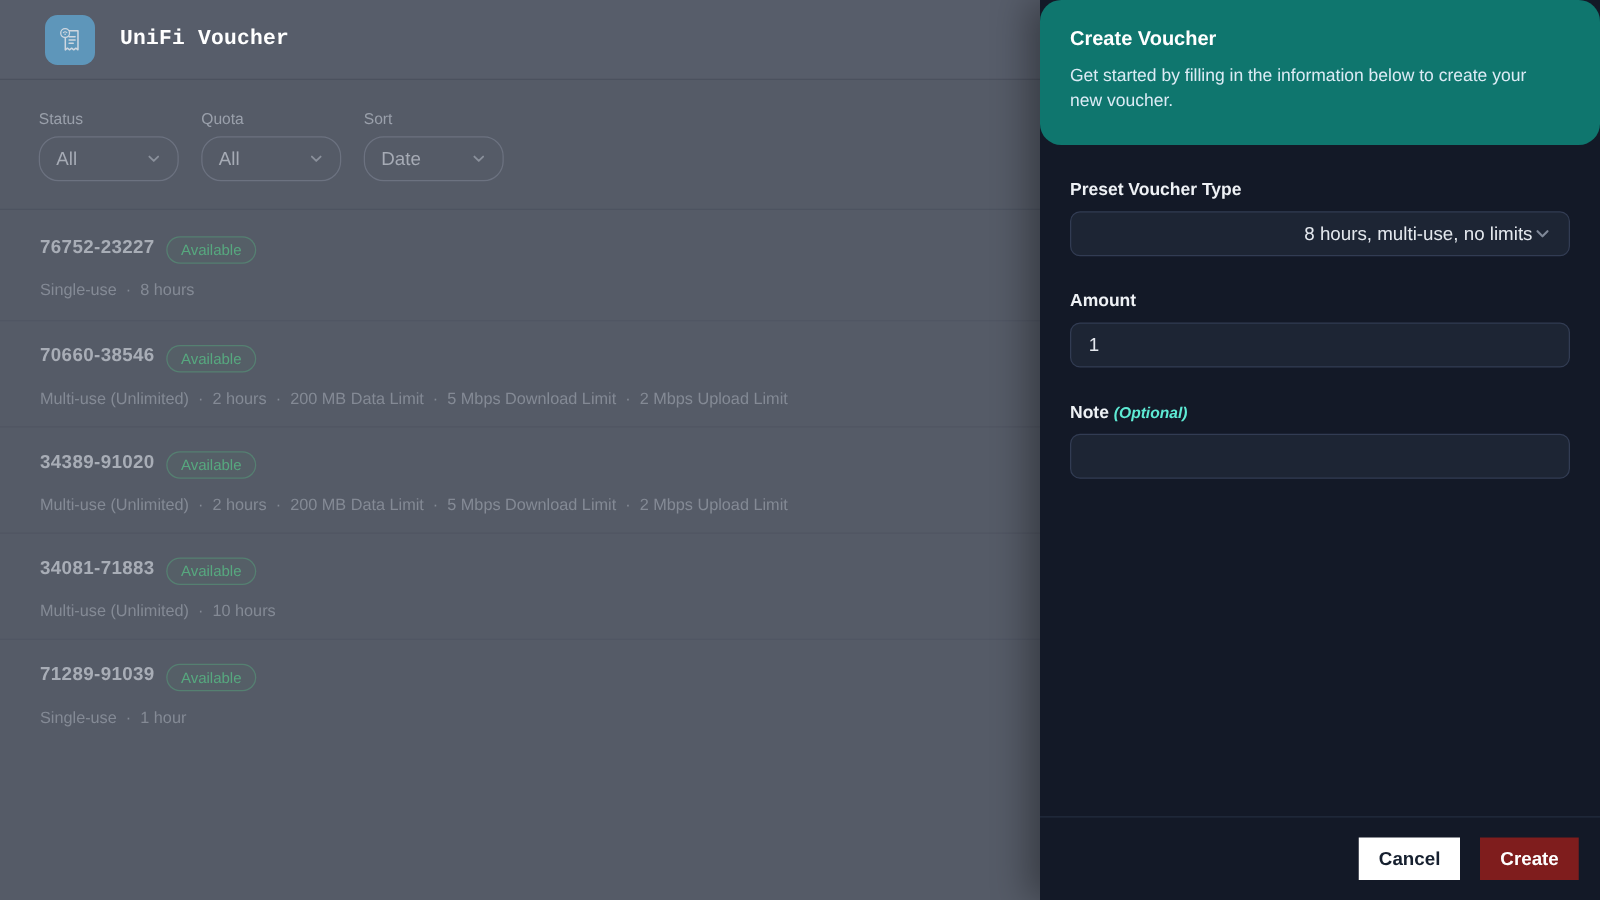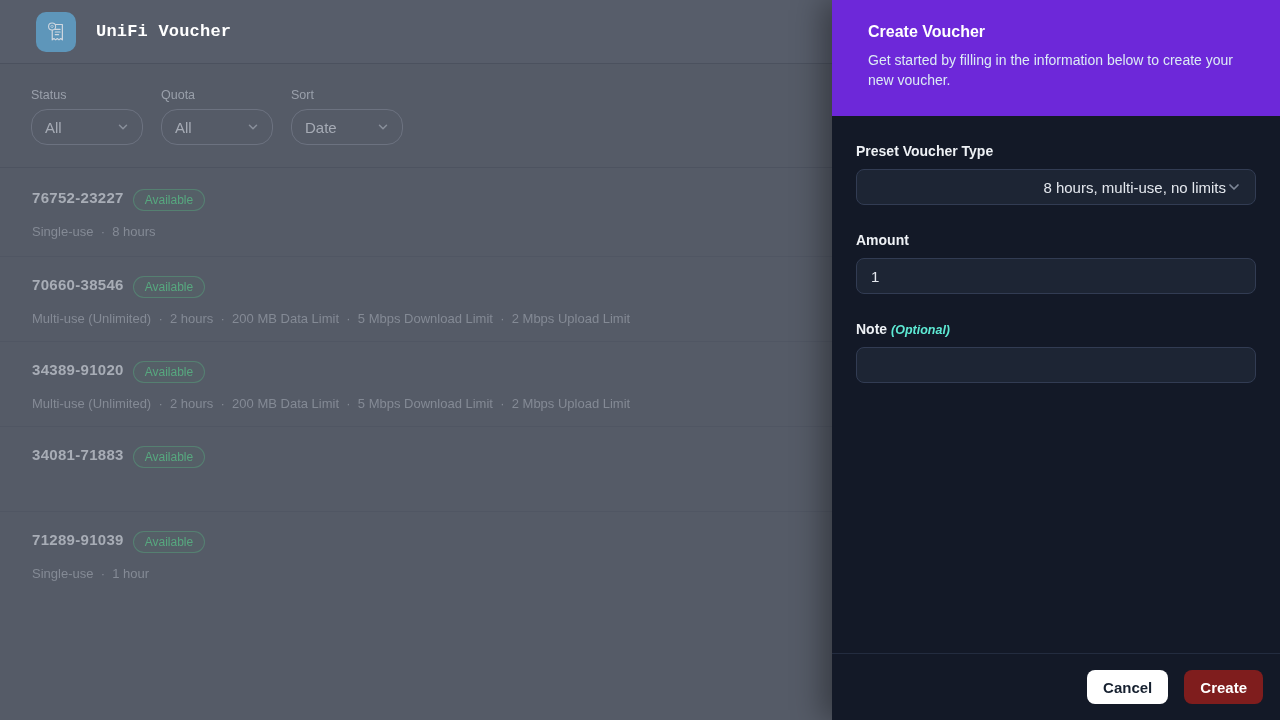--- a/index.html
+++ b/index.html
@@ -98,8 +98,9 @@
     display: flex; flex-direction: column;
   }
   .drawer-header {
-    background: #6d28d9;
-    padding: 23px 24px 26px 36px;
+    background: #0f766e;
+    padding: 23px 24px 26px 24px;
+    border-radius: 17px;
   }
   .drawer-title {
     color: #ffffff; font-size: 16px; font-weight: bold;

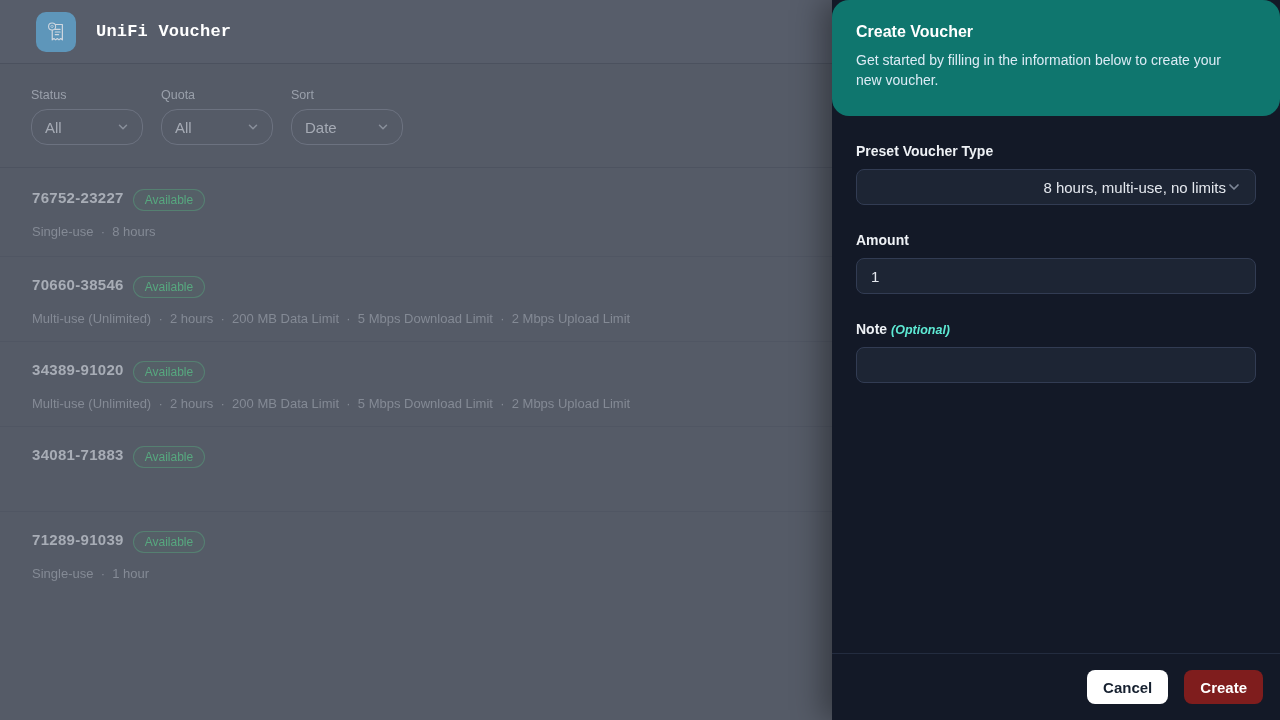--- a/index.html
+++ b/index.html
@@ -223,6 +223,7 @@
           <span class="voucher-code">34081-71883</span>
           <span class="status-badge">Available</span>
         </div>
+        <div class="voucher-details">Multi-use (Unlimited)  ·  10 hours</div>
       </div>
       <div class="voucher-row">
         <div class="code-line">

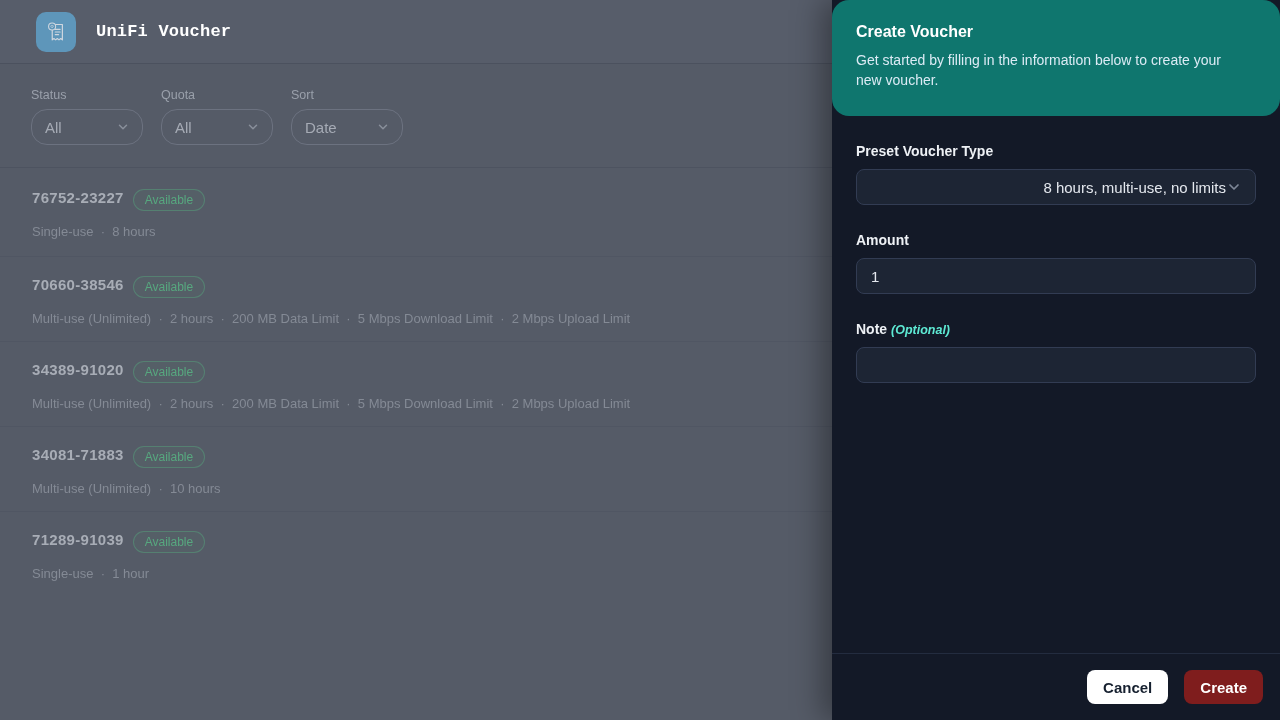--- a/index.html
+++ b/index.html
@@ -137,7 +137,7 @@
   }
   .btn {
     height: 34px;
-    border: none; border-radius: 8px;
+    border: none; border-radius: 0;
     font-family: "Liberation Sans", "DejaVu Sans", sans-serif;
     font-size: 15px; font-weight: bold;
     padding: 0 16px;

